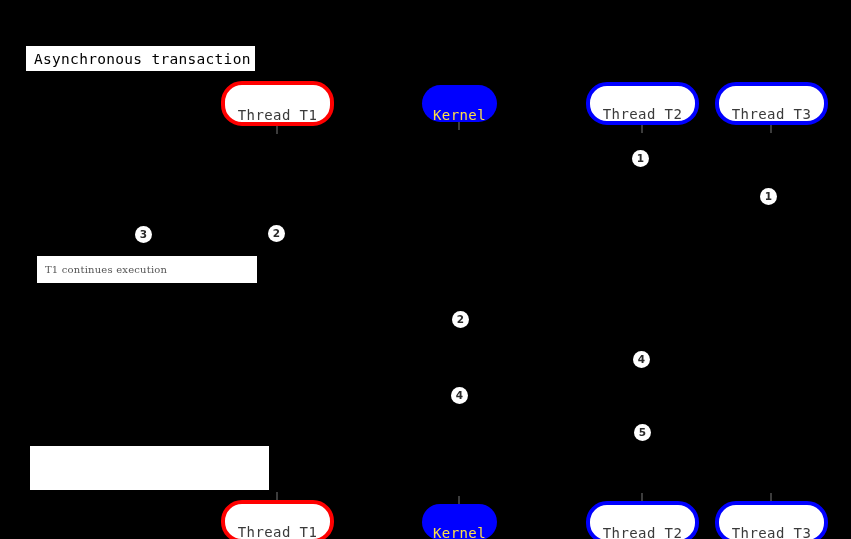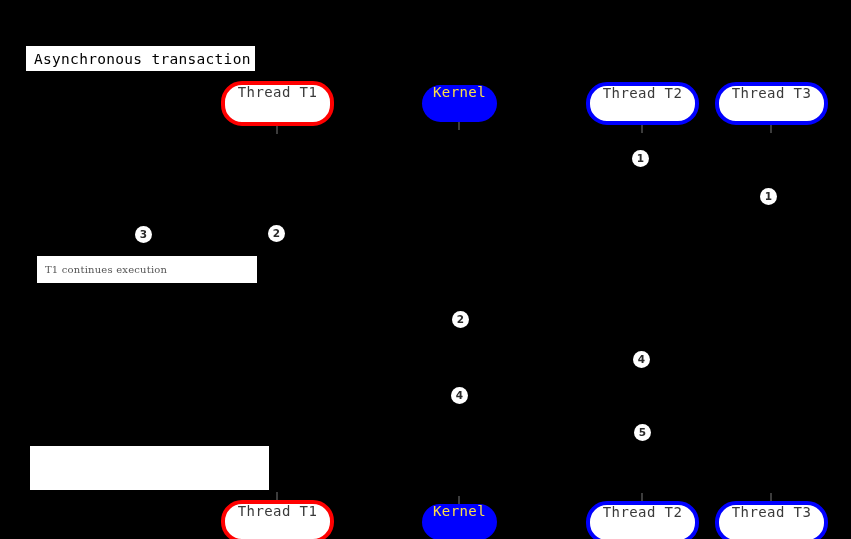--- a/index.html
+++ b/index.html
@@ -36,7 +36,7 @@
     position: absolute;
     box-sizing: border-box;
     display: flex;
-    align-items: flex-start;
+    align-items: flex-end;
     justify-content: center;
     white-space: nowrap;
     font-family: "DejaVu Sans Mono", "Liberation Mono", monospace;

